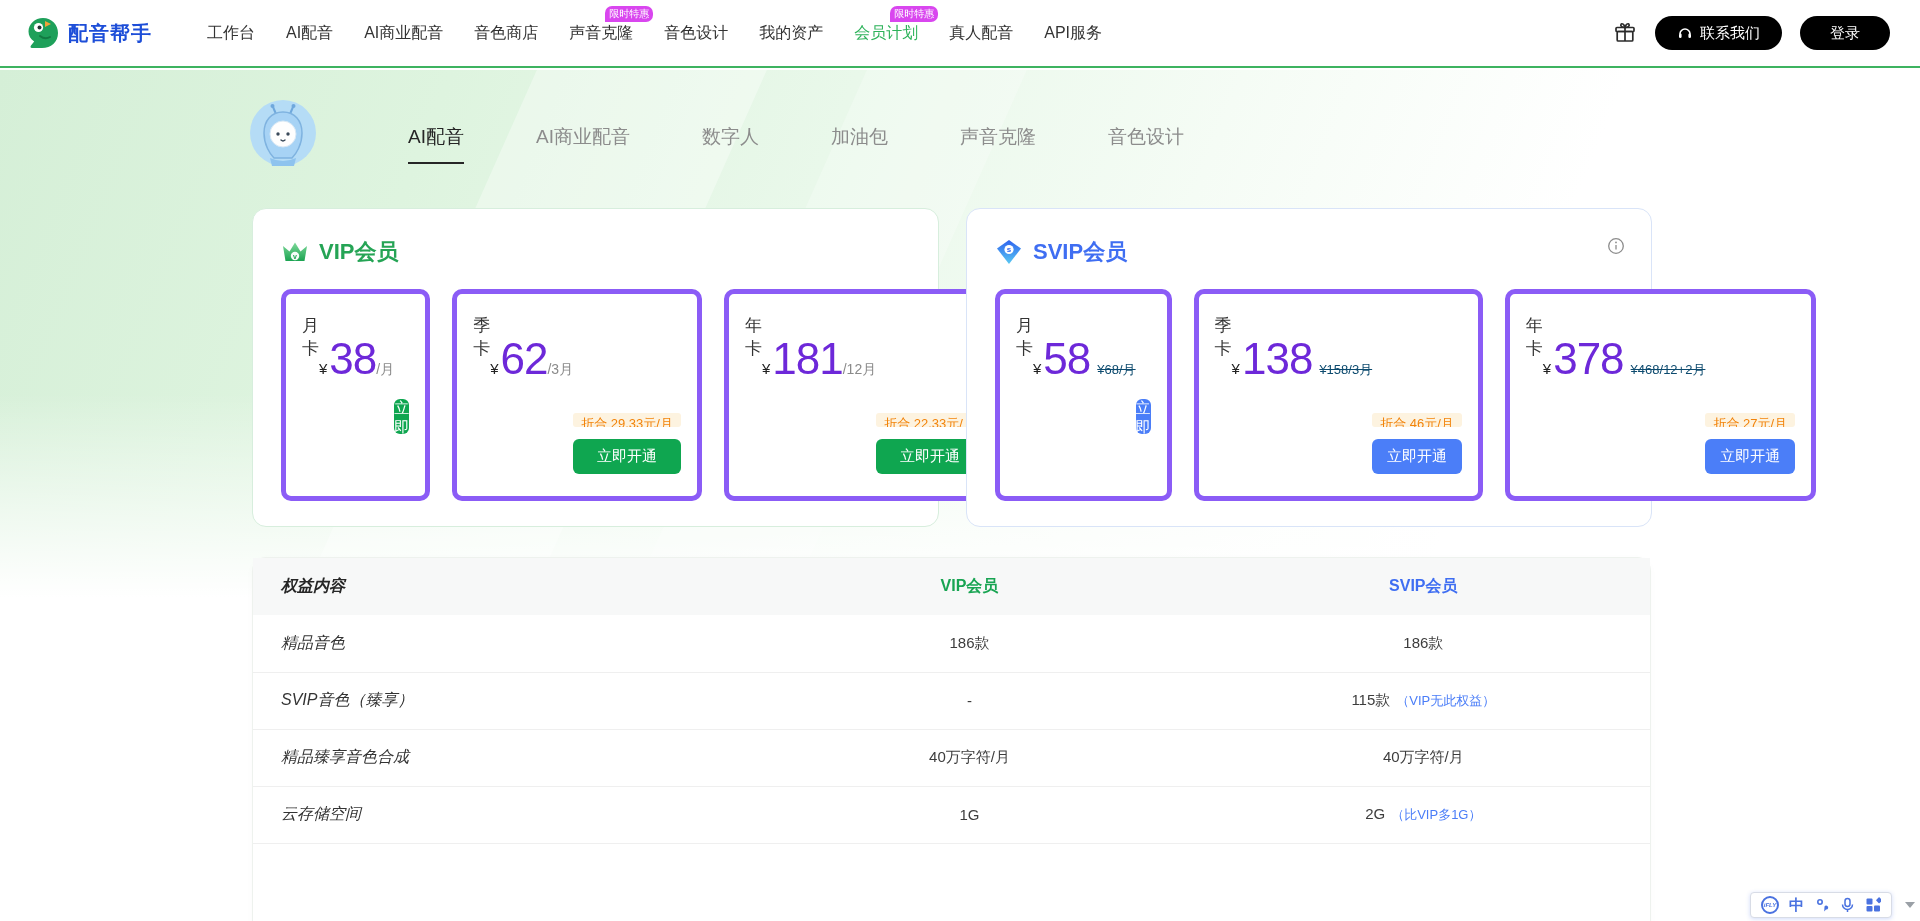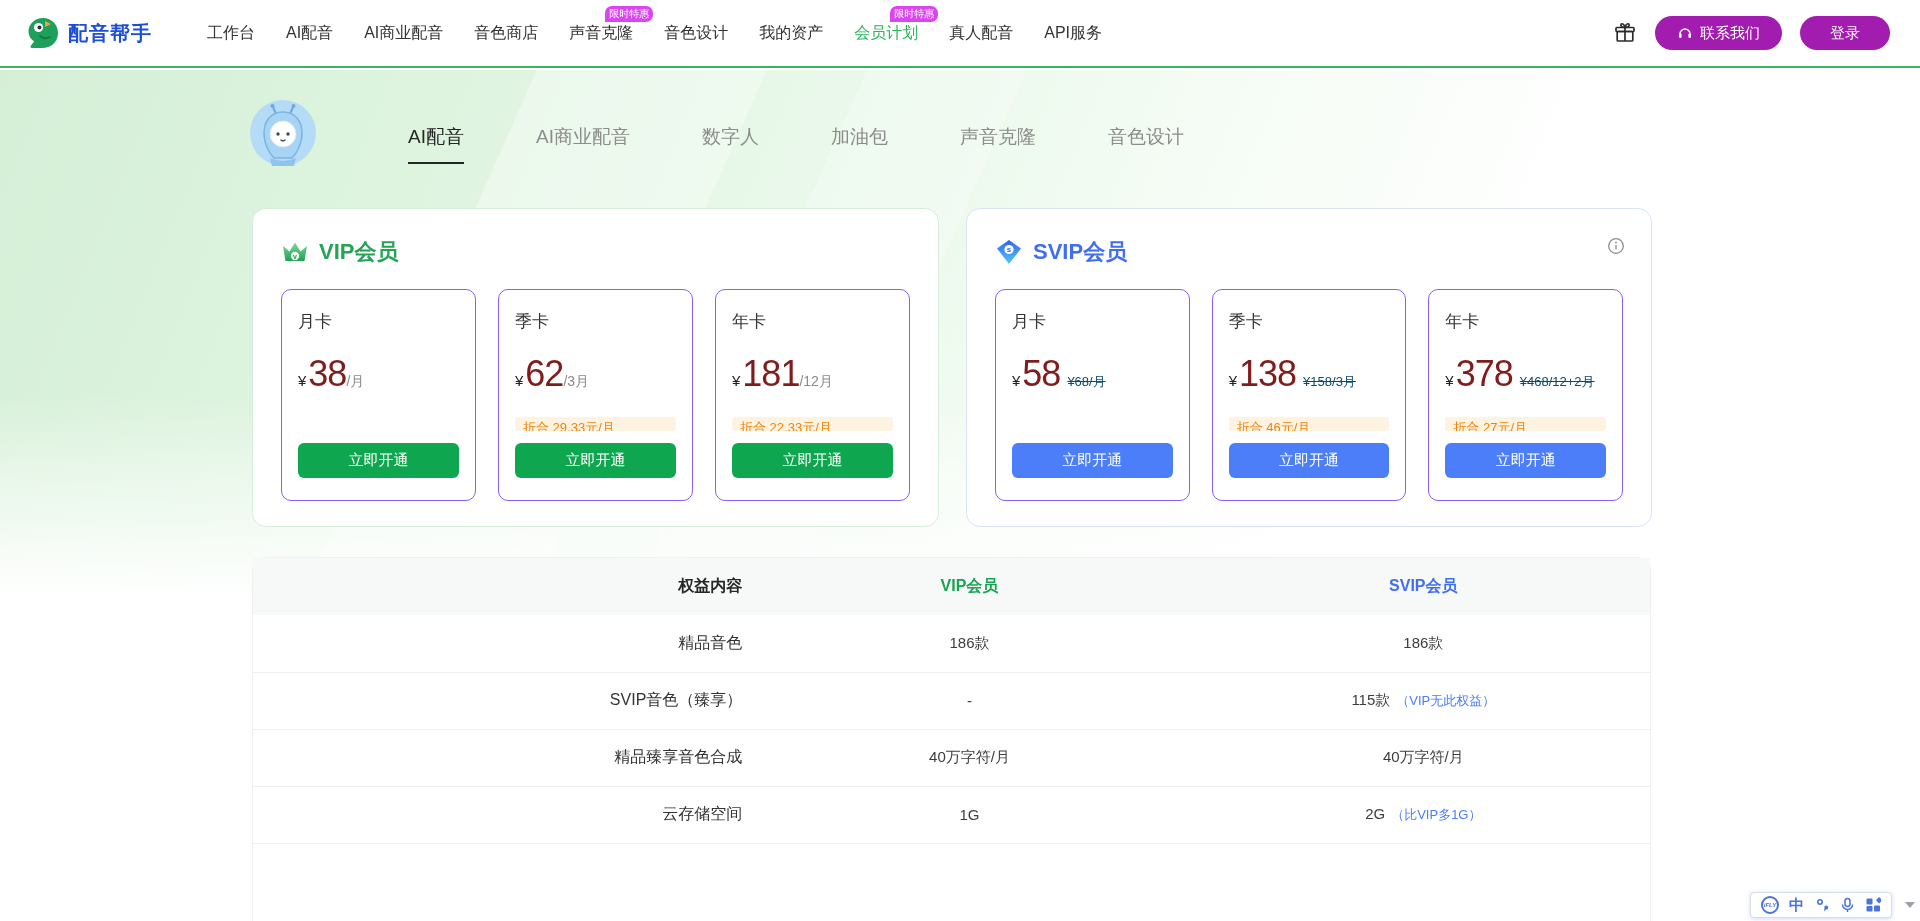--- a/index.html
+++ b/index.html
@@ -19,7 +19,7 @@
                line-height:14px; padding:1px 4px; border-radius:7px 7px 7px 0; white-space:nowrap; }
   .header-right { margin-left:auto; display:flex; align-items:center; gap:18px; }
   .pill-btn { display:flex; align-items:center; justify-content:center; gap:7px; height:34px; border:none;
-              border-radius:17px; background:#a21caf; color:#fff; font-size:15px; cursor:pointer; padding:0 22px;
+              border-radius:17px; background:#000000; color:#fff; font-size:15px; cursor:pointer; padding:0 22px;
               font-family:inherit; }
   .pill-btn.login { padding:0 30px; }
 

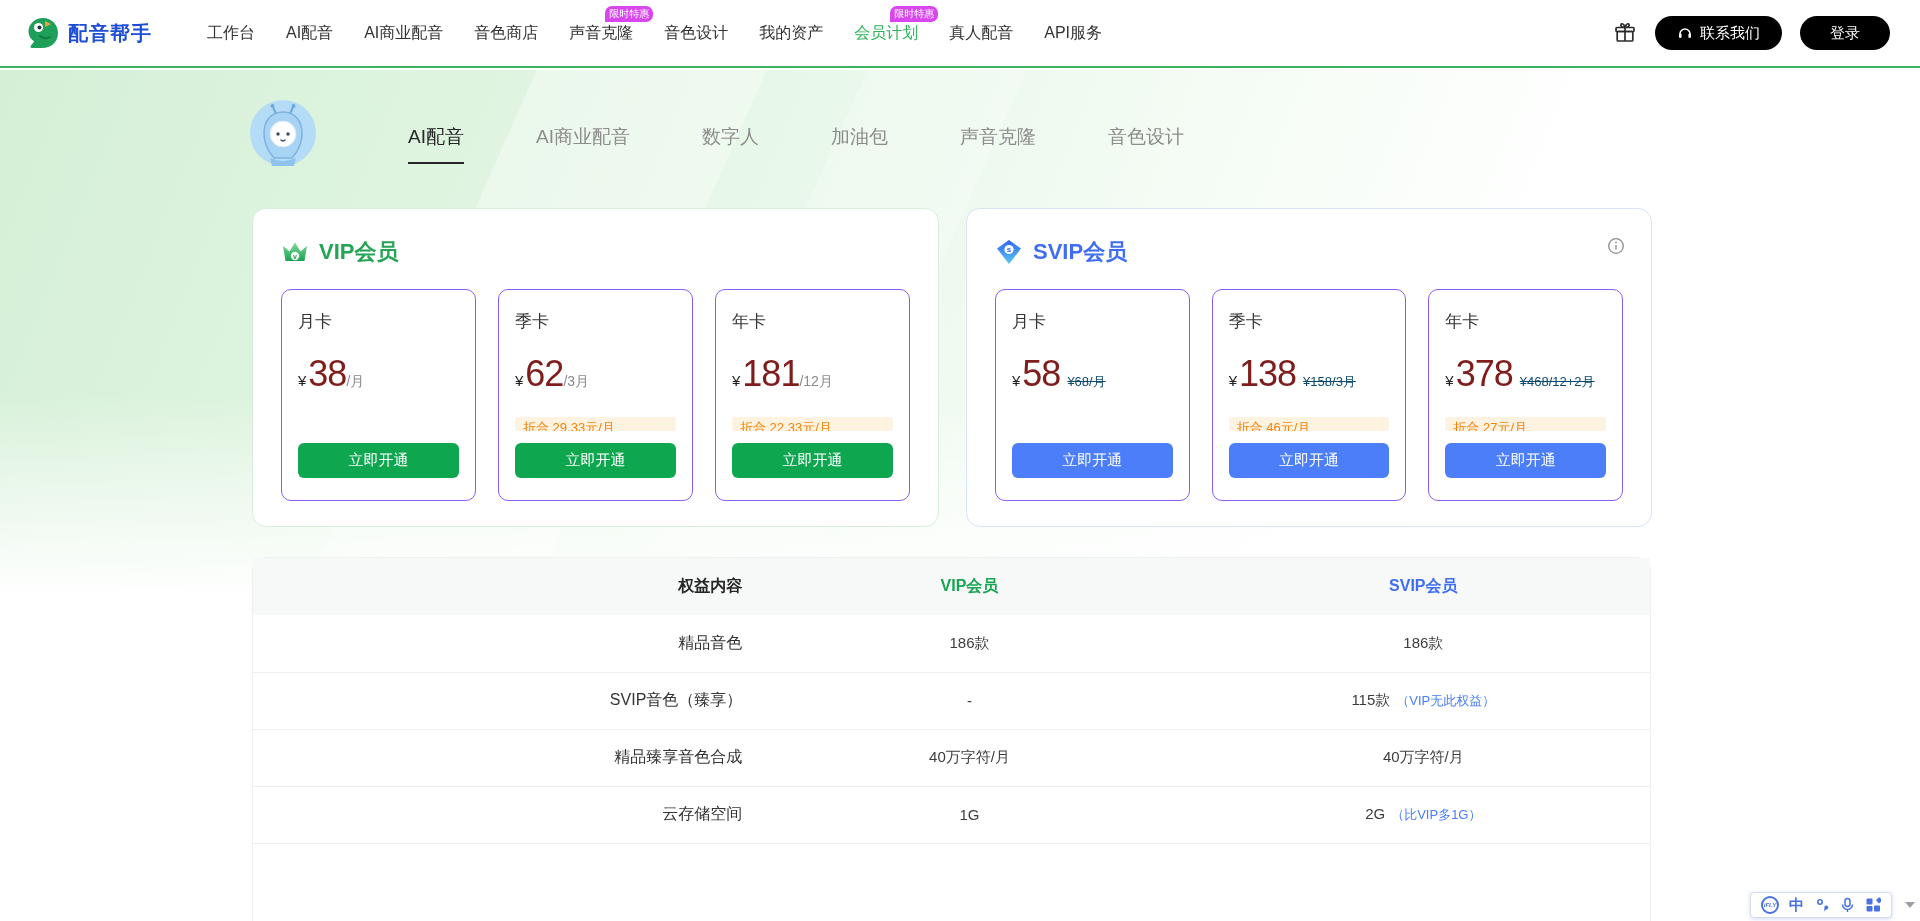--- a/index.html
+++ b/index.html
@@ -50,8 +50,8 @@
   .info-btn { position:absolute; top:28px; right:26px; width:18px; height:18px; cursor:pointer; }
 
   .plans { display:flex; gap:22px; }
-  .plan { flex:1; height:212px; border:1px solid #8b5cf6; border-radius:10px; background:#fff;
-          padding:20px 16px 22px; display:flex; flex-direction:column; }
+  .plan { flex:1; height:212px; border:5px solid #8b5cf6; border-radius:10px; background:#fff;
+          padding:20px 16px 22px; display:flex; flex-direction:row; }
   .plan-name { font-size:17px; color:#333; }
   .plan-price { display:flex; align-items:baseline; margin-top:20px; white-space:nowrap; }
   .cur { font-size:15px; color:#222; margin-right:2px; }

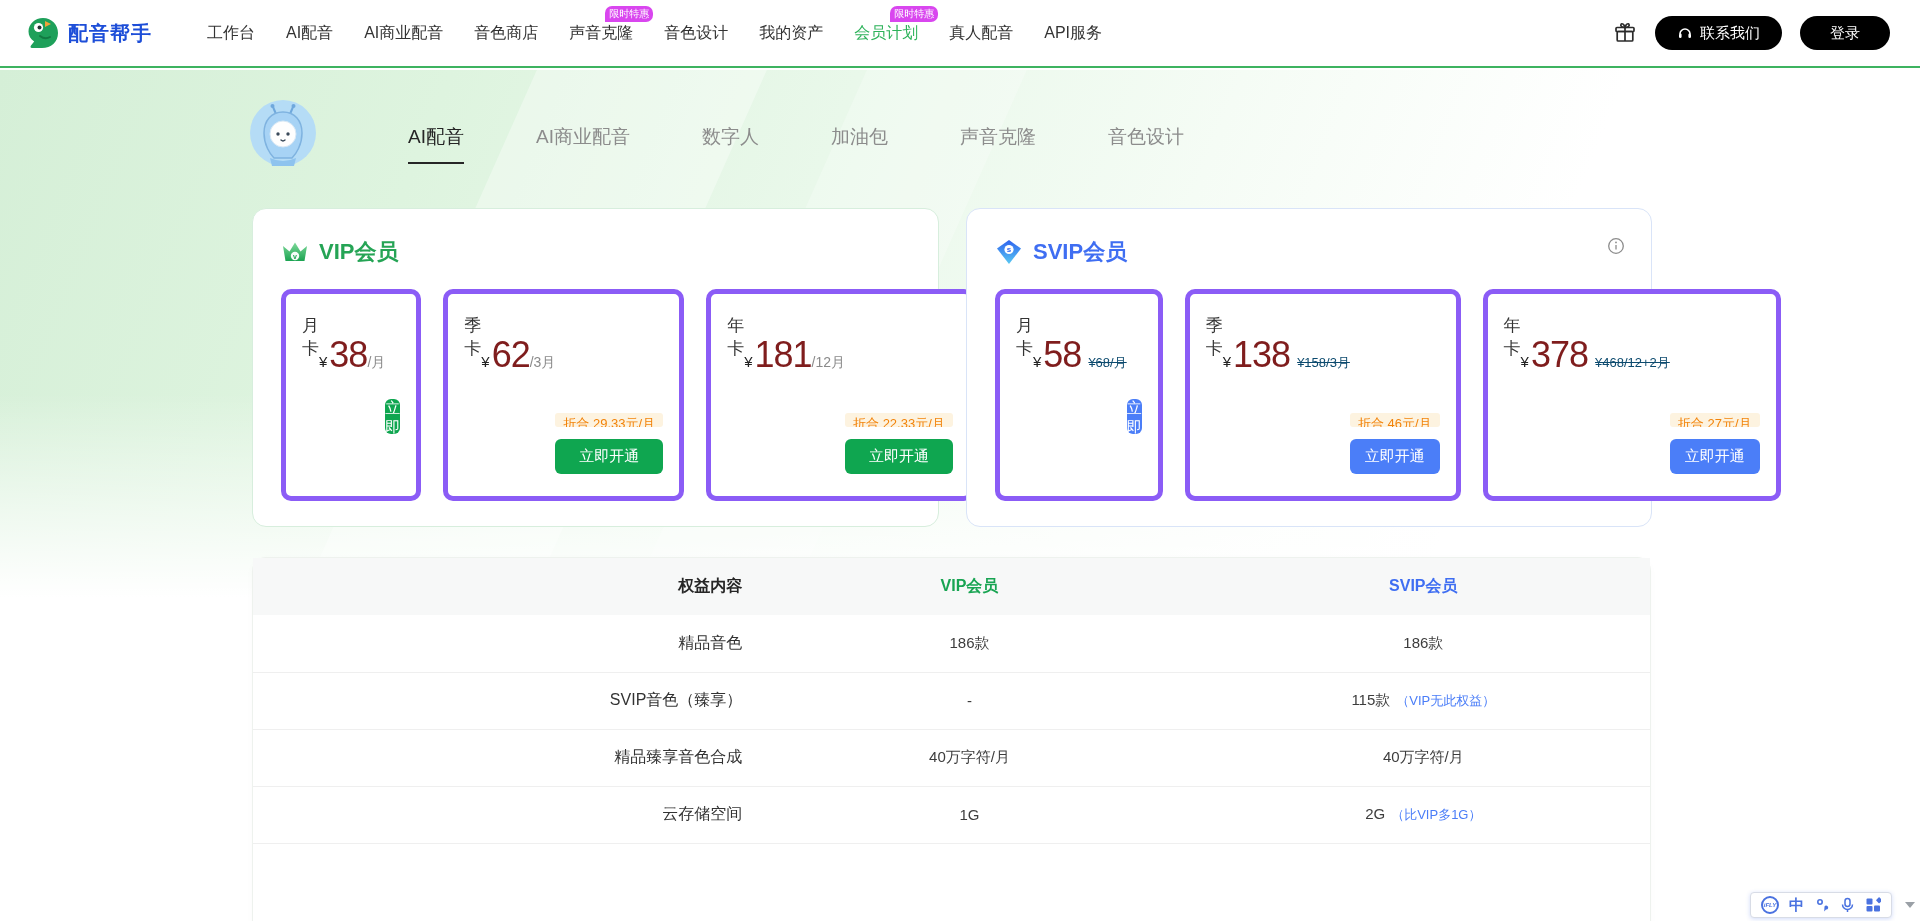--- a/index.html
+++ b/index.html
@@ -55,7 +55,7 @@
   .plan-name { font-size:17px; color:#333; }
   .plan-price { display:flex; align-items:baseline; margin-top:20px; white-space:nowrap; }
   .cur { font-size:15px; color:#222; margin-right:2px; }
-  .num { font-size:36px; color:#7f1d1d; font-weight:500; letter-spacing:-1px; }
+  .num { font-size:44px; color:#6d28d9; font-weight:500; letter-spacing:-1px; }
   .unit { font-size:14px; color:#8a8a8a; }
   .orig { font-size:13px; color:#0c4a6e; text-decoration:line-through; margin-left:7px; }
   .plan-bottom { margin-top:auto; }

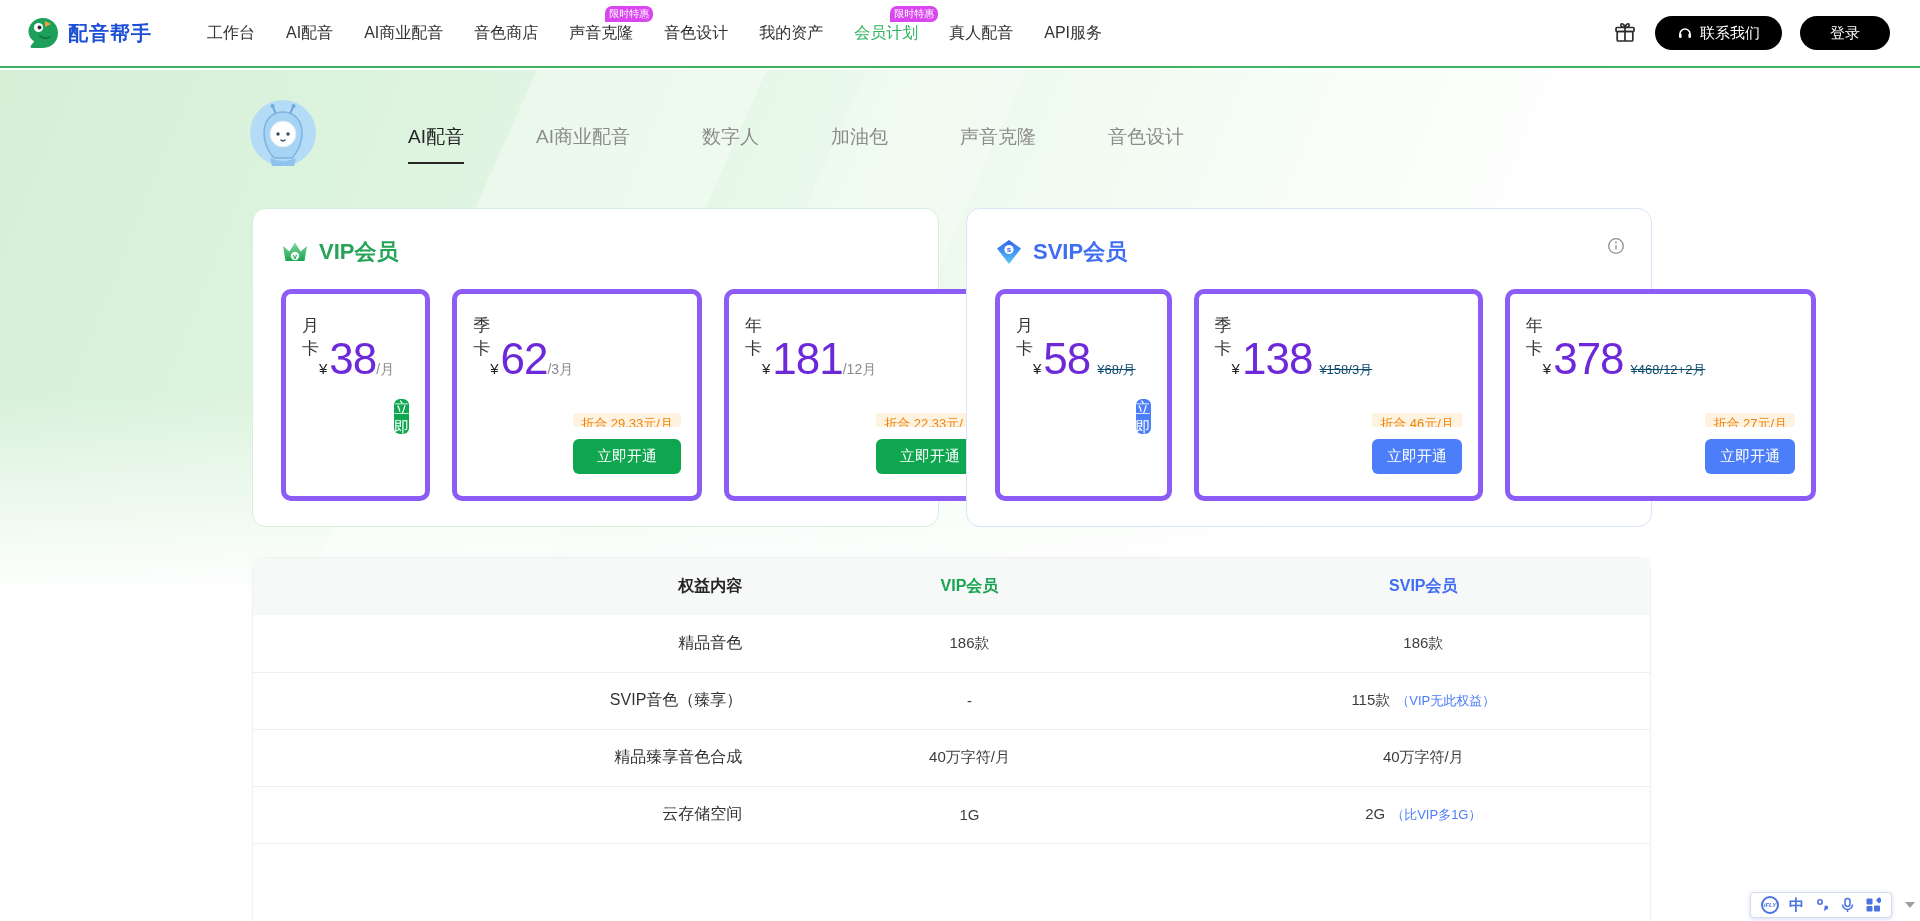--- a/index.html
+++ b/index.html
@@ -73,7 +73,7 @@
   .compare-title { font-size:22px; font-weight:bold; color:#1f1f1f; padding:30px 28px 26px; }
   .tbl { width:100%; border-collapse:collapse; }
   .tbl th, .tbl td { height:57px; font-weight:normal; vertical-align:middle; }
-  .tbl .c1 { width:490px; text-align:right; padding-left:28px; }
+  .tbl .c1 { width:490px; text-align:left; padding-left:28px;font-style:italic; }
   .tbl .c2 { width:455px; text-align:center; }
   .tbl .c3 { width:454px; text-align:center; }
   .tbl thead tr { background:#f7f8f8; }

